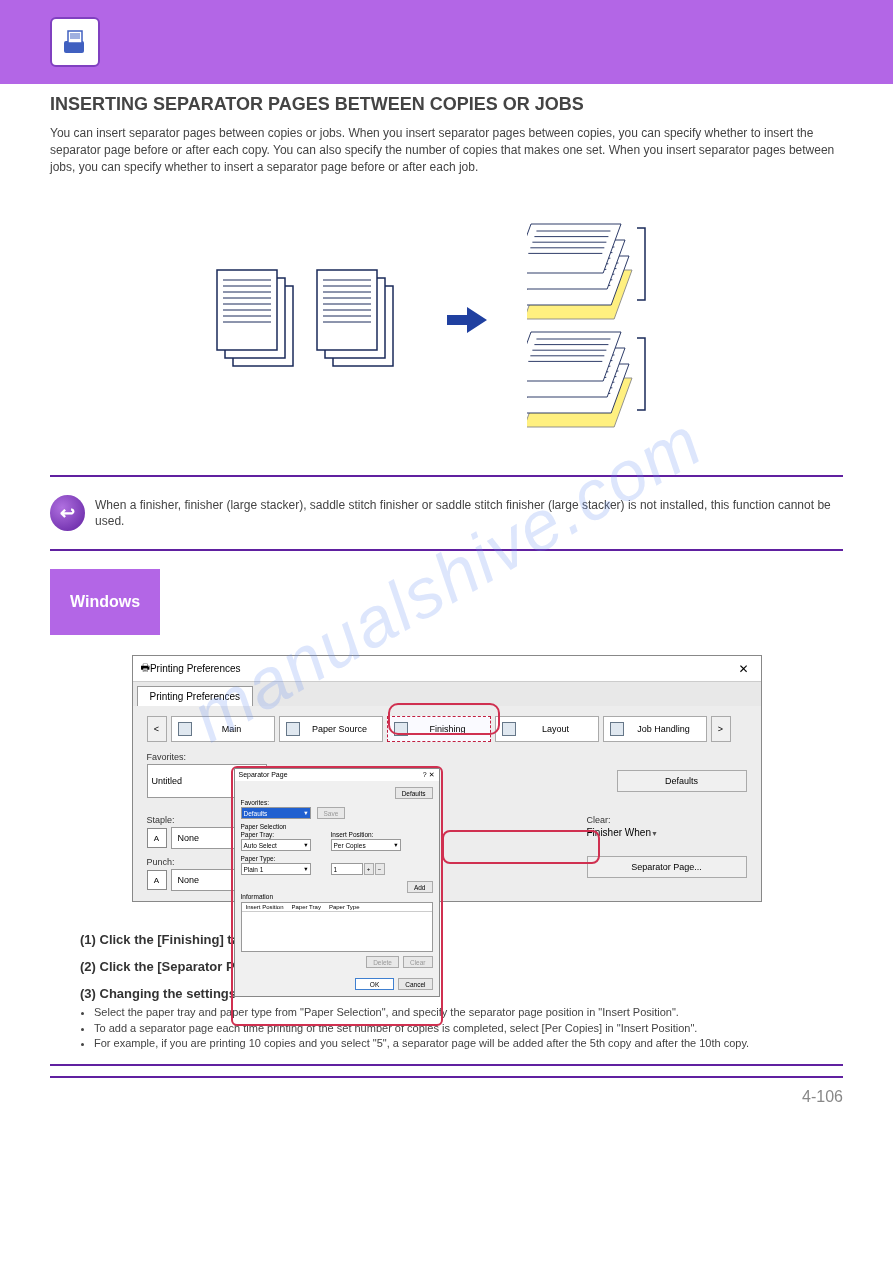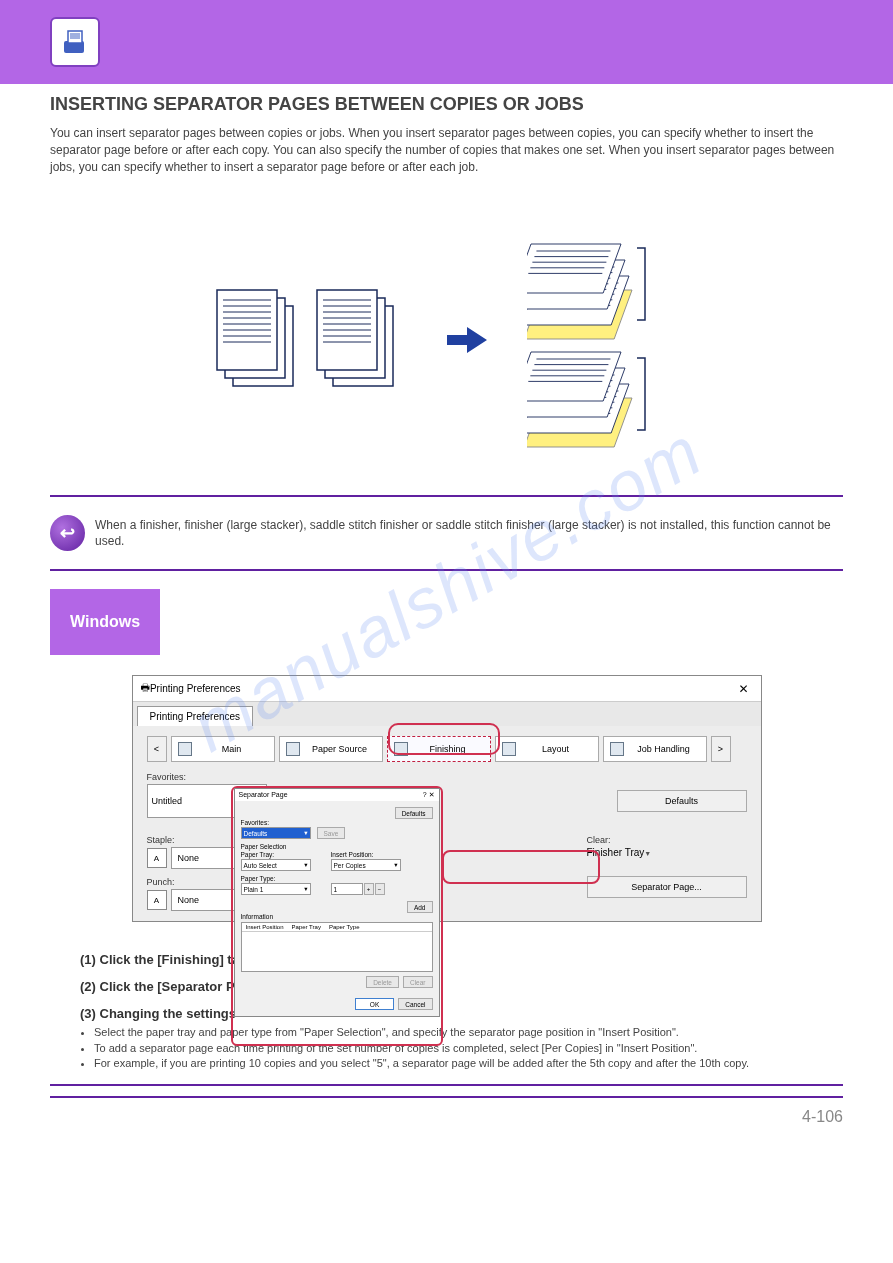--- a/index.html
+++ b/index.html
@@ -12,7 +12,7 @@
   .page-num { text-align: right; font-size: 16px; color: #888; margin-bottom: 12px; }
   
   .section-title { font-size: 18px; font-weight: bold; color: #444; margin-bottom: 10px; }
-  .intro-text { font-size: 12px; color: #444; margin-bottom: 20px; line-height: 1.4; }
+  .intro-text { font-size: 12px; color: #444; line-height: 1.4; }
   
   .illustration { display: flex; align-items: center; justify-content: center; gap: 40px; position: relative; height: 290px; }
   

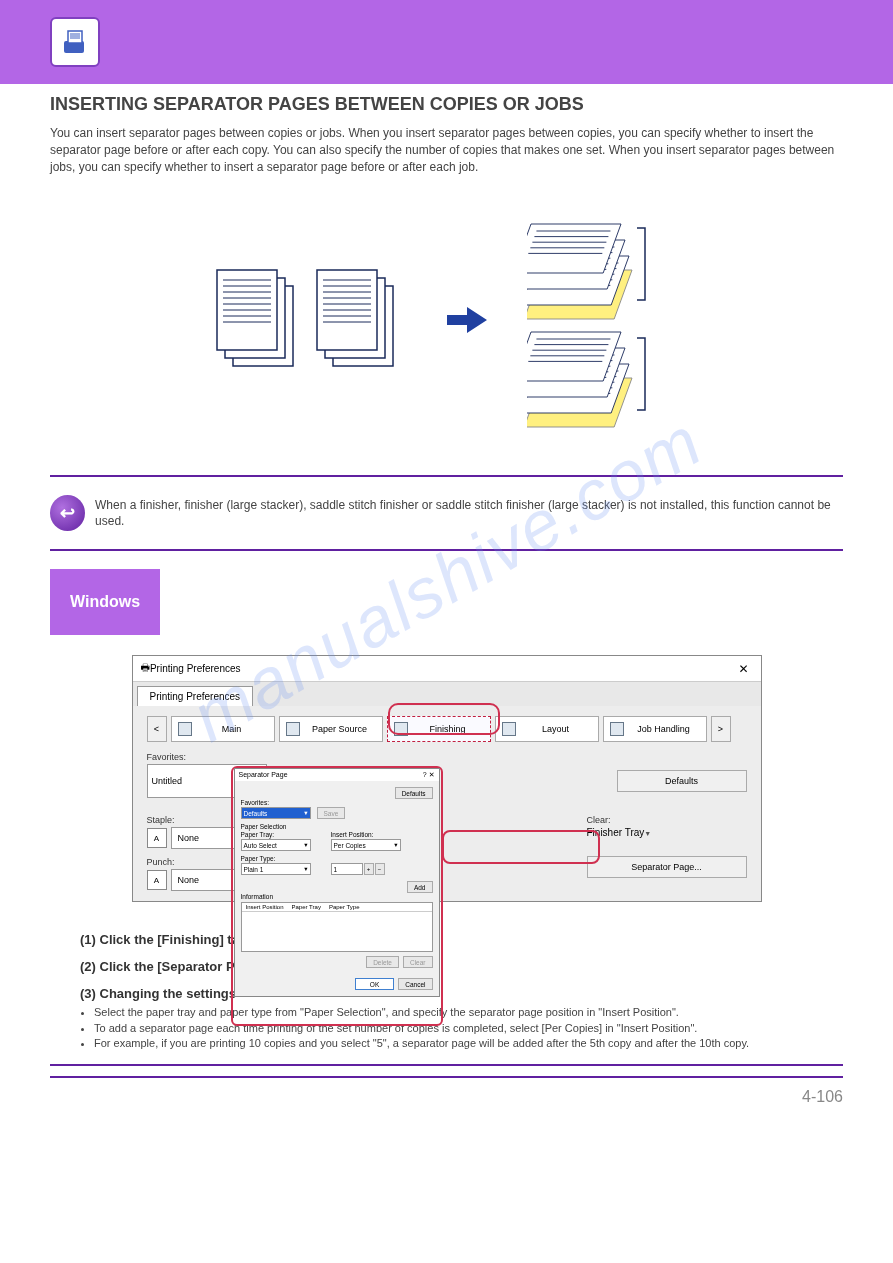--- a/index.html
+++ b/index.html
@@ -308,7 +308,7 @@
         <div class="col col-right" style="margin-left:auto">
           <div>
             <span class="fld-label">Clear:</span>
-            <div class="sel"><span>Finisher Tray</span><span class="caret">▼</span></div>
+            <div class="sel"><span>Finisher When</span><span class="caret">▼</span></div>
           </div>
           <div class="btn sep-btn">Separator Page...</div>
         </div>

